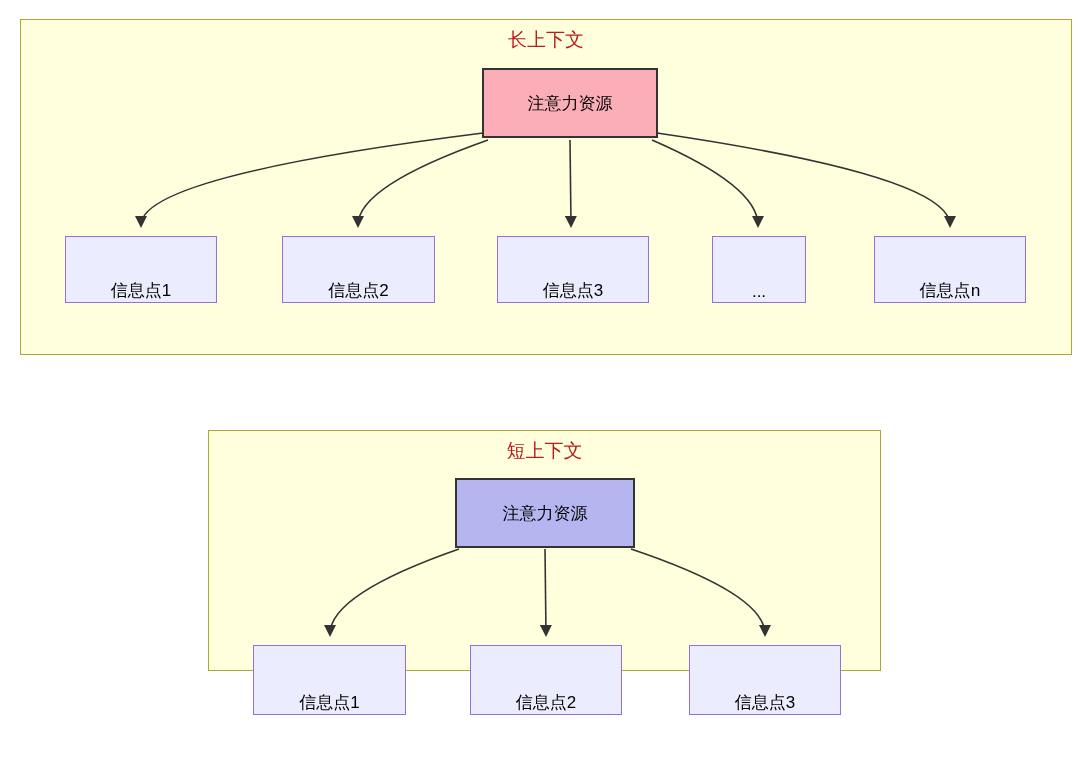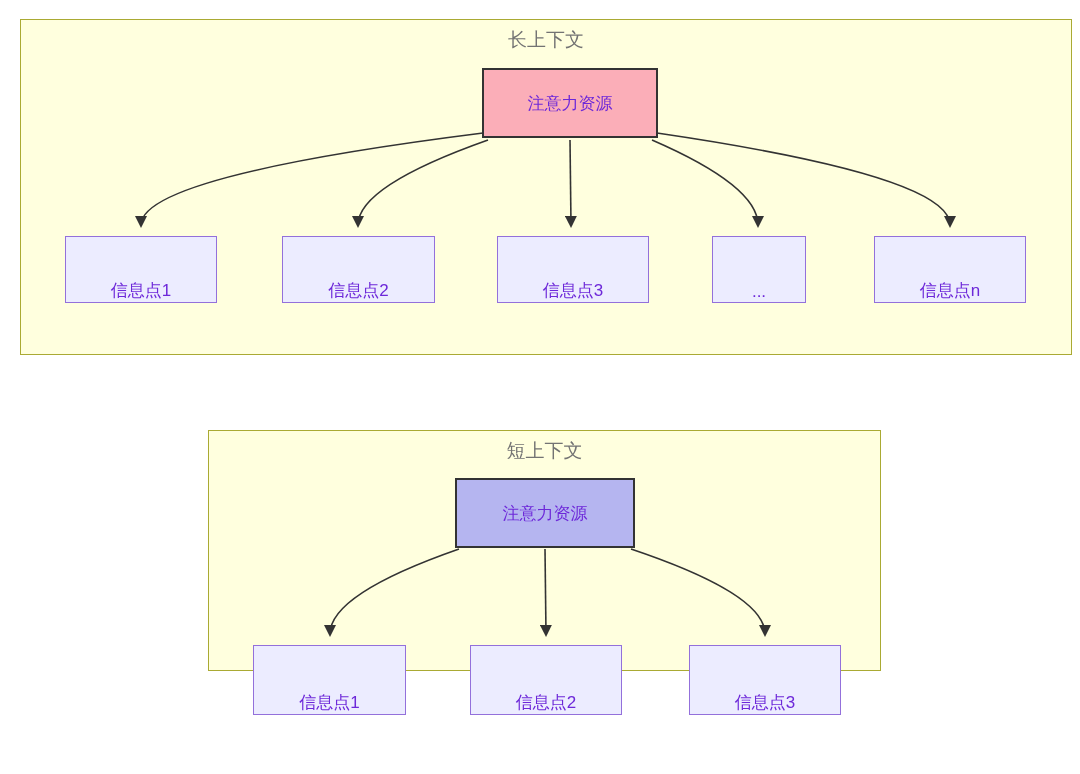--- a/index.html
+++ b/index.html
@@ -28,7 +28,7 @@
     text-align: center;
     font-size: 19px;
     font-weight: 500;
-    color: #737373;
+    color: #b91c1c;
   }
   .node {
     position: absolute;

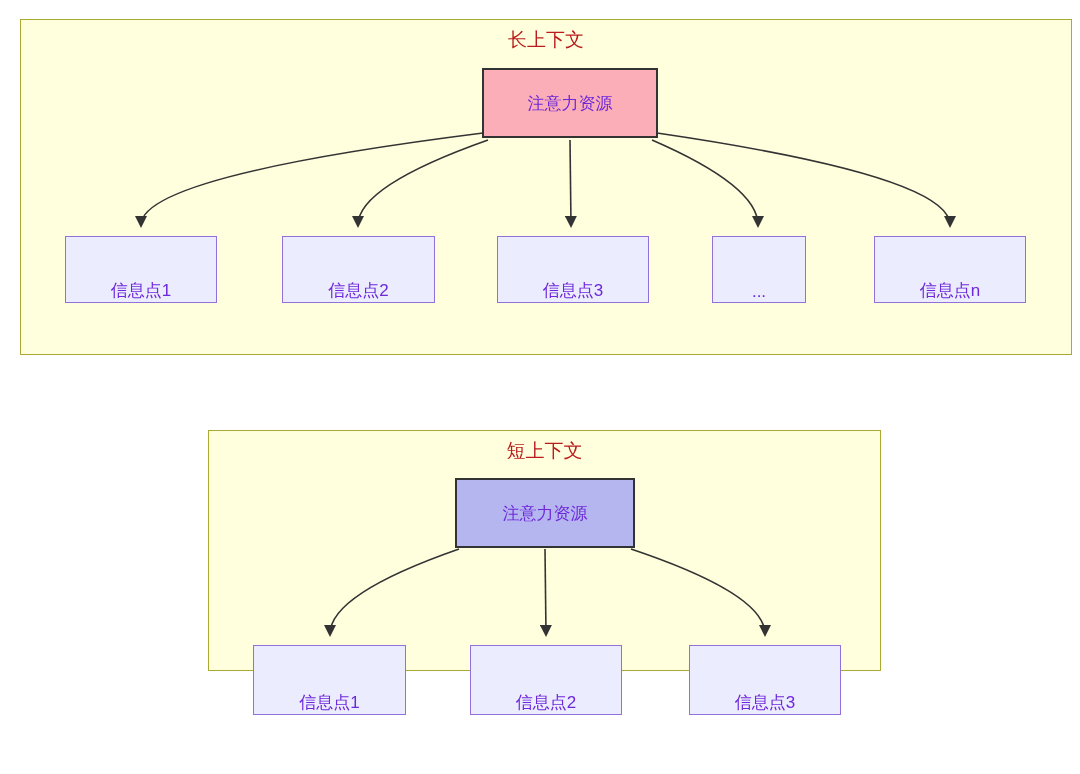--- a/index.html
+++ b/index.html
@@ -36,7 +36,7 @@
     align-items: center;
     justify-content: center;
     font-size: 17px;
-    color: #6d28d9;
+    color: #000000;
     z-index: 10;
   }
   .attention {

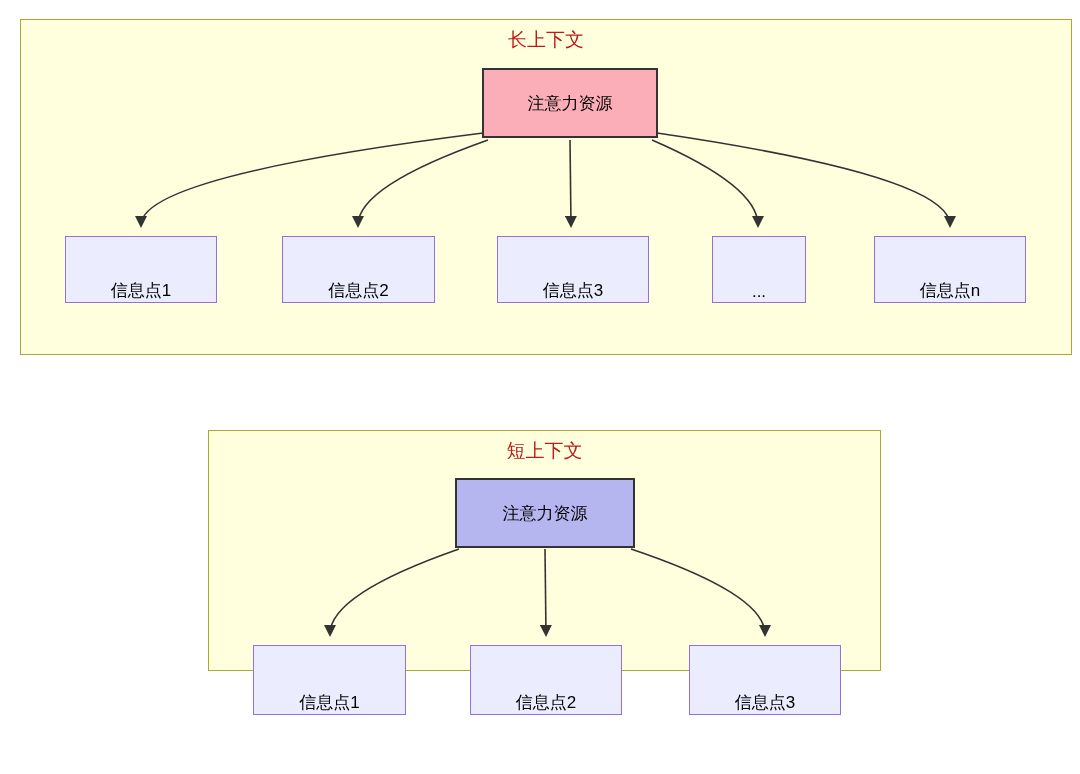--- a/index.html
+++ b/index.html
@@ -54,7 +54,7 @@
   .ln2 { left: 282px; top: 236px; width: 153px; height: 67px; }
   .ln3 { left: 497px; top: 236px; width: 152px; height: 67px; }
   .ln4 { left: 712px; top: 236px; width: 94px;  height: 67px; }
-  .ln5 { left: 874px; top: 236px; width: 152px; height: 67px; }
+  .ln5 { left: 874px; top: 236px; width: 152px; height: 67px; font-family: Liberation Mono, monospace; }
   .sn1 { left: 253px; top: 645px; width: 153px; height: 70px; }
   .sn2 { left: 470px; top: 645px; width: 152px; height: 70px; }
   .sn3 { left: 689px; top: 645px; width: 152px; height: 70px; }

